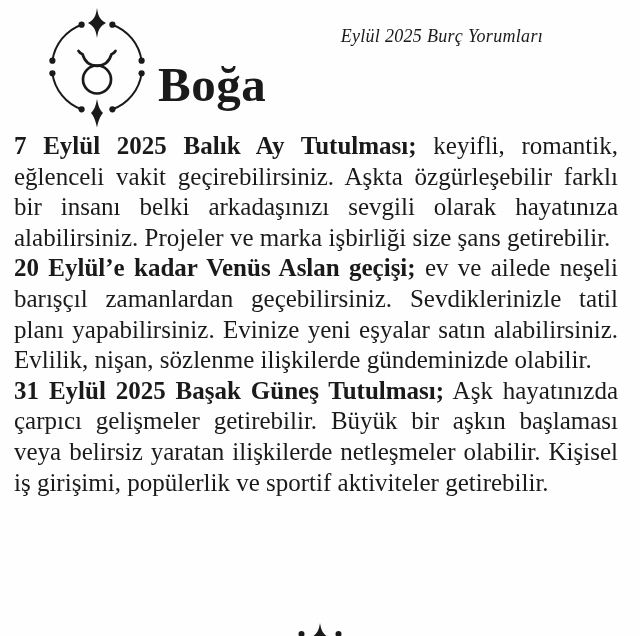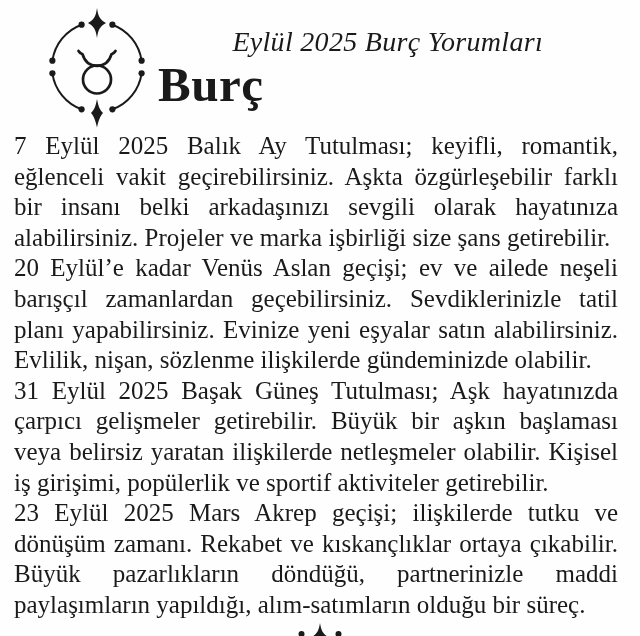--- a/index.html
+++ b/index.html
@@ -16,7 +16,7 @@
     top: 26px;
     right: 97px;
     font-style: italic;
-    font-size: 28px;
+    font-size: 18px;
     letter-spacing: 0.3px;
     white-space: nowrap;
   }

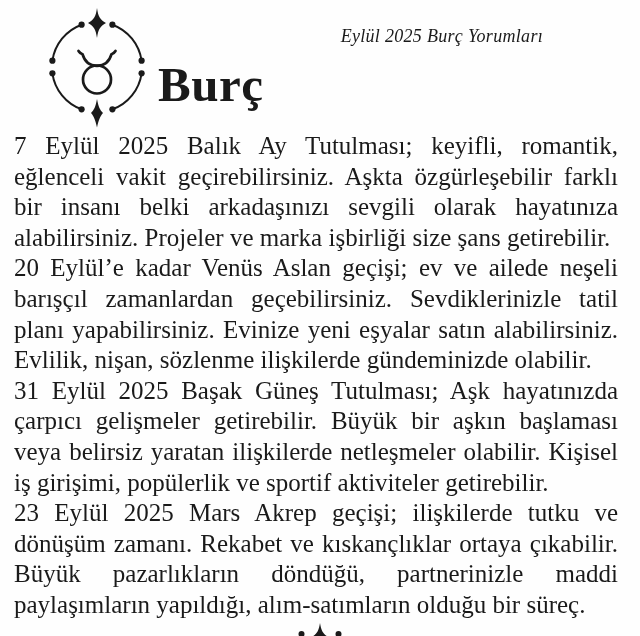--- a/index.html
+++ b/index.html
@@ -88,7 +88,7 @@
   </g>
 </svg>
 
-<h1 class="sign-title">Burç</h1>
+<h1 class="sign-title">Boğa</h1>
 
 <div class="horoscope-body">
   <p><b class="para-lead">7 Eylül 2025 Balık Ay Tutulması;</b> <span>keyifli, romantik, eğlenceli vakit geçirebilirsiniz. Aşkta özgürleşebilir farklı bir insanı belki arkadaşınızı sevgili olarak hayatınıza alabilirsiniz. Projeler ve marka işbirliği size şans getirebilir.</span></p>

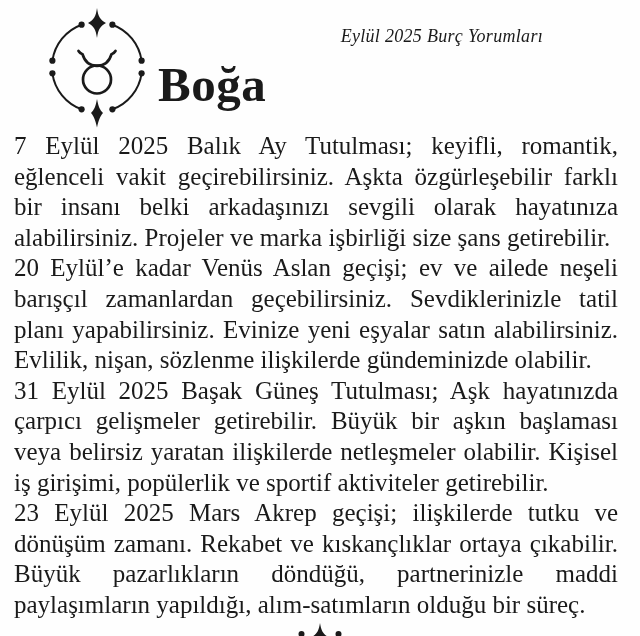--- a/index.html
+++ b/index.html
@@ -49,7 +49,7 @@
     text-justify: inter-word;
   }
   .horoscope-body p { margin: 0; }
-  .para-lead { font-weight: normal; }
+  .para-lead { font-weight: bold; }
   .next-sign-ornament {
     position: absolute;
     left: 297px;

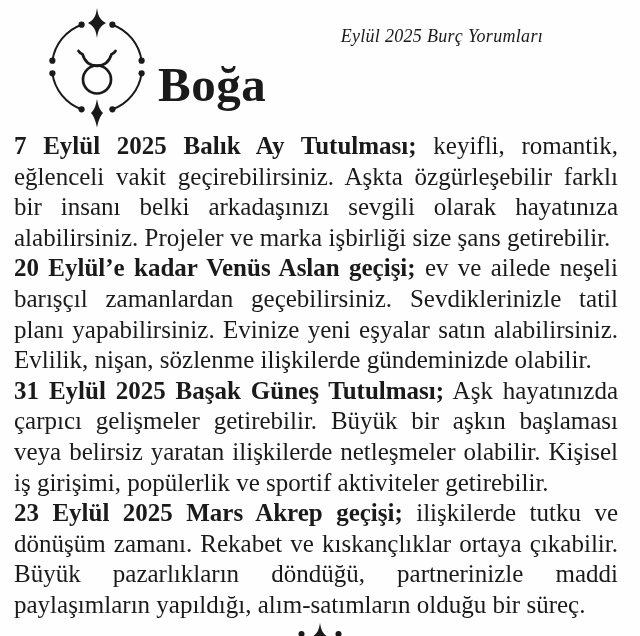--- a/index.html
+++ b/index.html
@@ -94,7 +94,6 @@
   <p><b class="para-lead">7 Eylül 2025 Balık Ay Tutulması;</b> <span>keyifli, romantik, eğlenceli vakit geçirebilirsiniz. Aşkta özgürleşebilir farklı bir insanı belki arkadaşınızı sevgili olarak hayatınıza alabilirsiniz. Projeler ve marka işbirliği size şans getirebilir.</span></p>
   <p><b class="para-lead">20 Eylül’e kadar Venüs Aslan geçişi;</b> <span>ev ve ailede neşeli barışçıl zamanlardan geçebilirsiniz. Sevdiklerinizle tatil planı yapabilirsiniz. Evinize yeni eşyalar satın alabilirsiniz. Evlilik, nişan, sözlenme ilişkilerde gündeminizde olabilir.</span></p>
   <p><b class="para-lead">31 Eylül 2025 Başak Güneş Tutulması;</b> <span>Aşk hayatınızda çarpıcı gelişmeler getirebilir. Büyük bir aşkın başlaması veya belirsiz yaratan ilişkilerde netleşmeler olabilir. Kişisel iş girişimi, popülerlik ve sportif aktiviteler getirebilir.</span></p>
-  <p><b class="para-lead">23 Eylül 2025 Mars Akrep geçişi;</b> <span>ilişkilerde tutku ve dönüşüm zamanı. Rekabet ve kıskançlıklar ortaya çıkabilir. Büyük pazarlıkların döndüğü, partnerinizle maddi paylaşımların yapıldığı, alım-satımların olduğu bir süreç.</span></p>
 </div>
 
 <svg class="next-sign-ornament" viewBox="0 0 46 34" aria-hidden="true">

